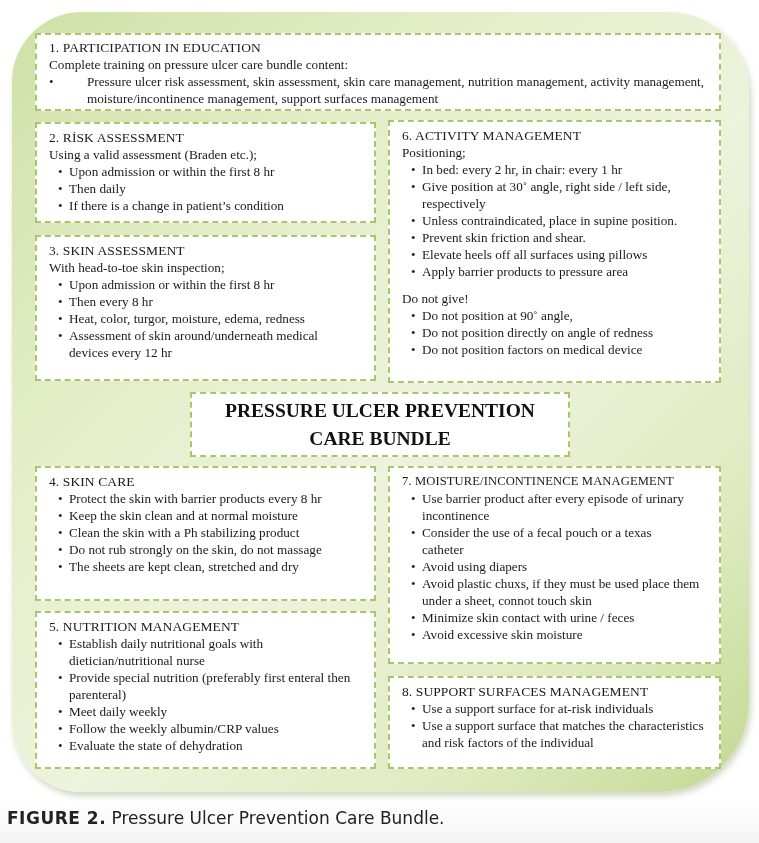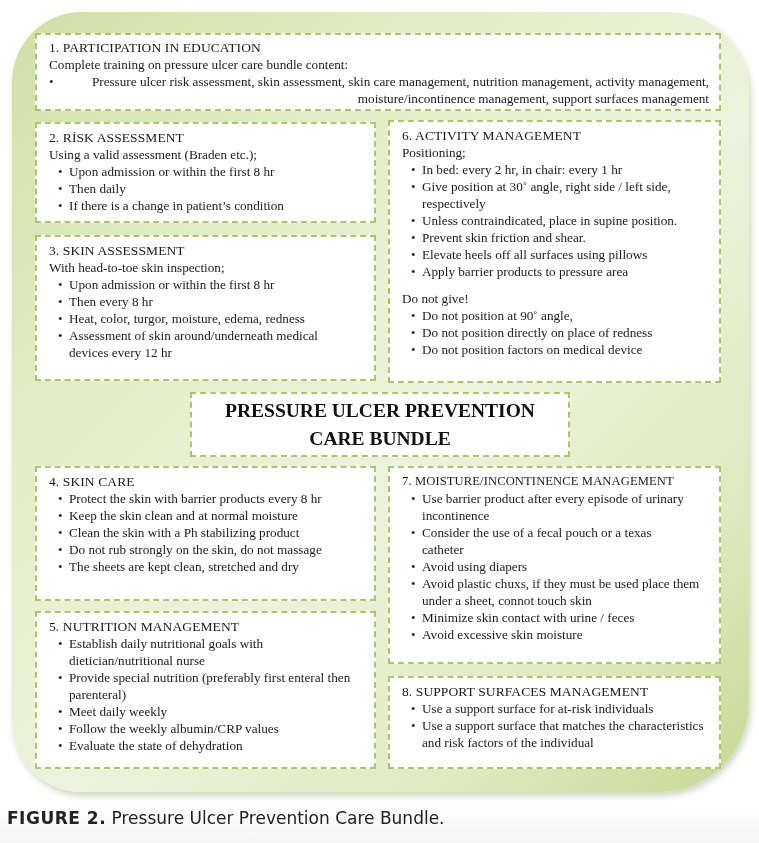--- a/index.html
+++ b/index.html
@@ -32,7 +32,7 @@
   .box li::before {
     content: "•"; position: absolute; left: 9px; top: 0; font-size: 13px;
   }
-  .box1 li { padding-left: 38px; text-align: right; }
+  .box1 li { padding-left: 38px; }
   .box1 li::before { left: 0; }
   .gap { height: 10px; }
   .title-box {

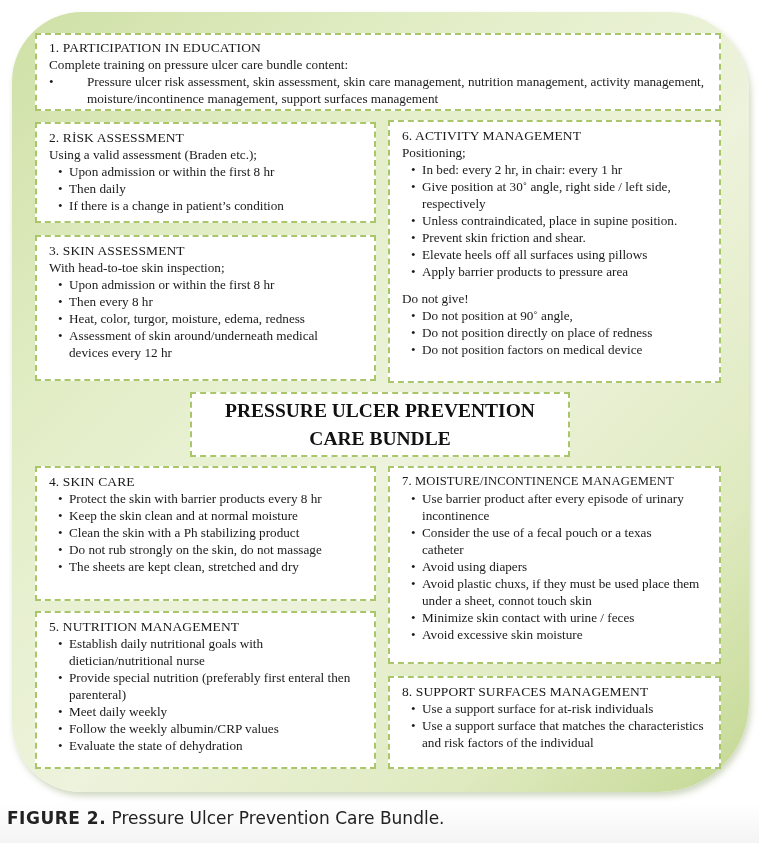--- a/index.html
+++ b/index.html
@@ -101,7 +101,7 @@
   <p>Do not give!</p>
   <ul>
     <li>Do not position at 90˚ angle,</li>
-    <li>Do not position directly on place of redness</li>
+    <li>Do not position directly on angle of redness</li>
     <li>Do not position factors on medical device</li>
   </ul>
 </div>

